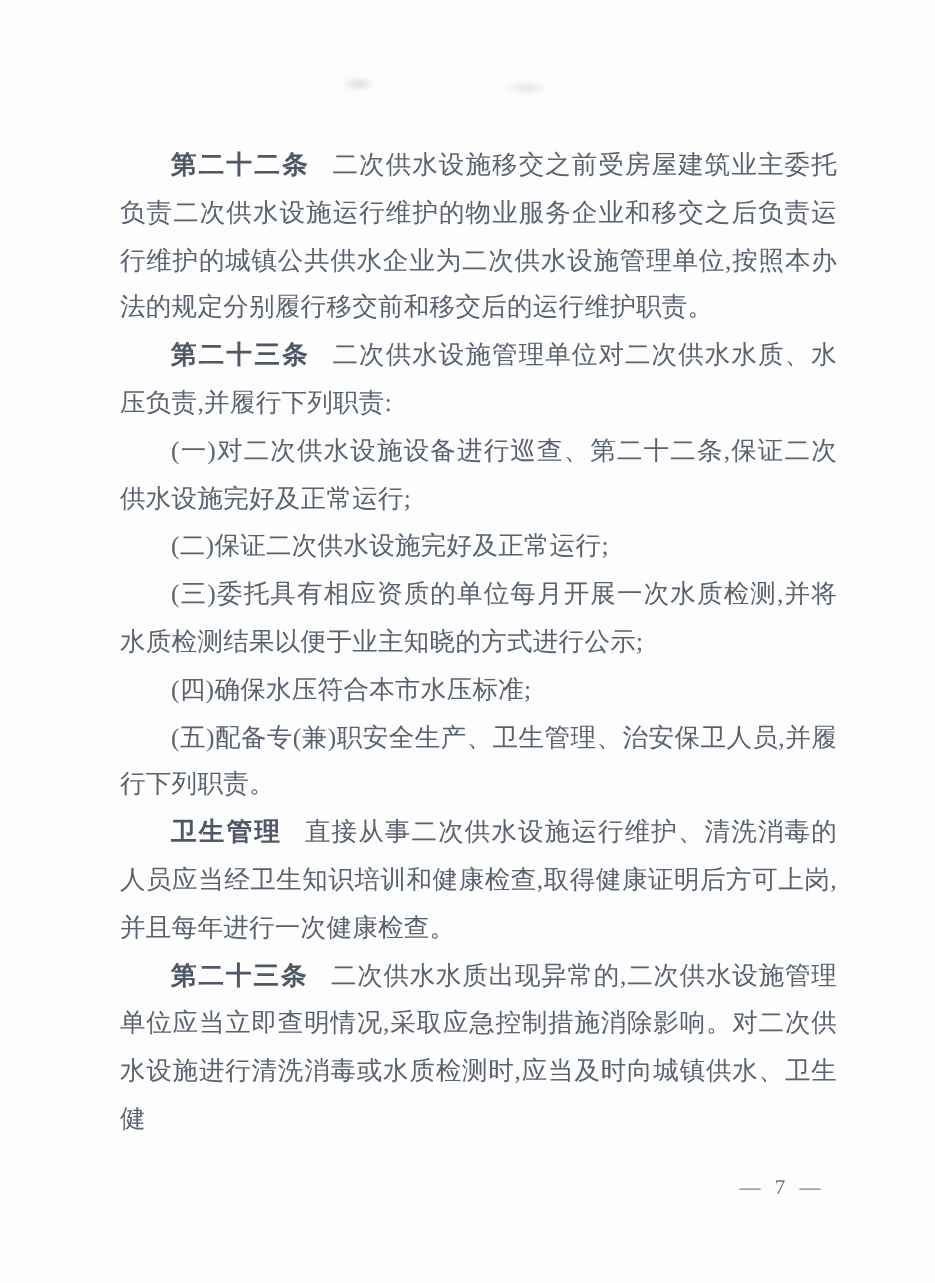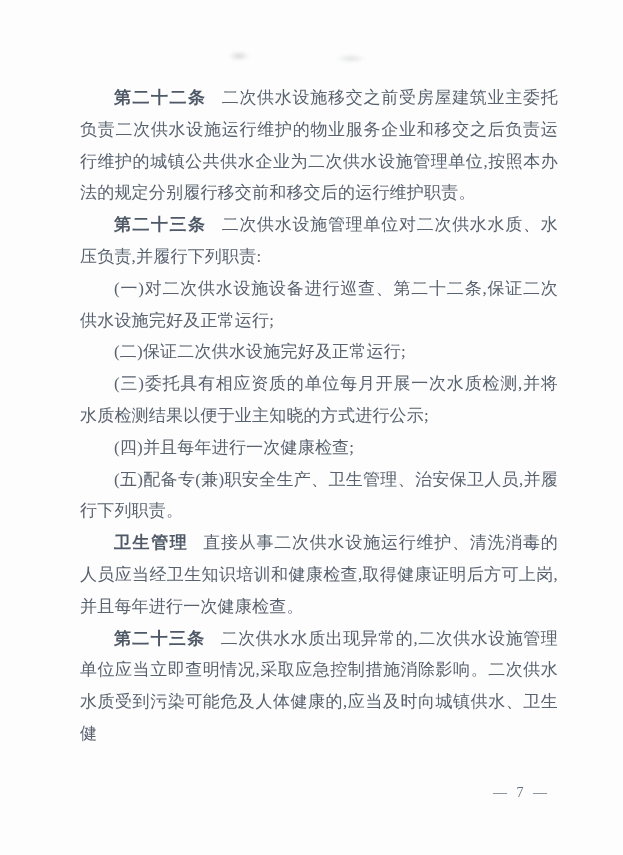--- a/index.html
+++ b/index.html
@@ -18,7 +18,7 @@
   .text-block {
     position: absolute;
     left: 80px;
-    top: 82px;
+    top: 94px;
     width: 478px;
     font-size: 17px;
     line-height: 31.8px;

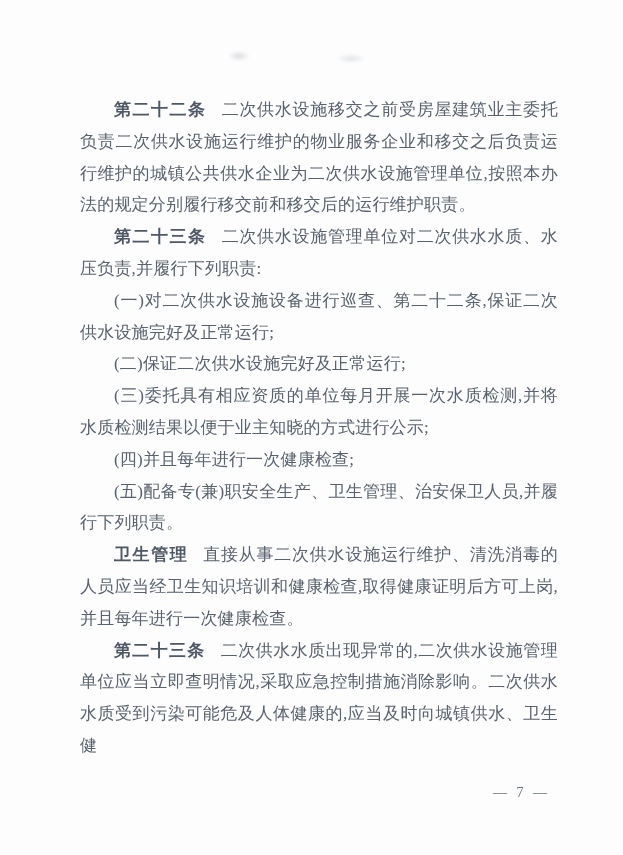--- a/index.html
+++ b/index.html
@@ -80,7 +80,7 @@
 
     <p><span>(三)委托具有相应资质的单位每月开展一次水质检测,并将水质检测结果以便于业主知晓的方式进行公示;</span></p>
 
-    <p><span>(四)并且每年进行一次健康检查;</span></p>
+    <p><span>(四)确保水压符合本市水压标准;</span></p>
 
     <p><span>(五)配备专(兼)职安全生产、卫生管理、治安保卫人员,并履行下列职责。</span></p>
 

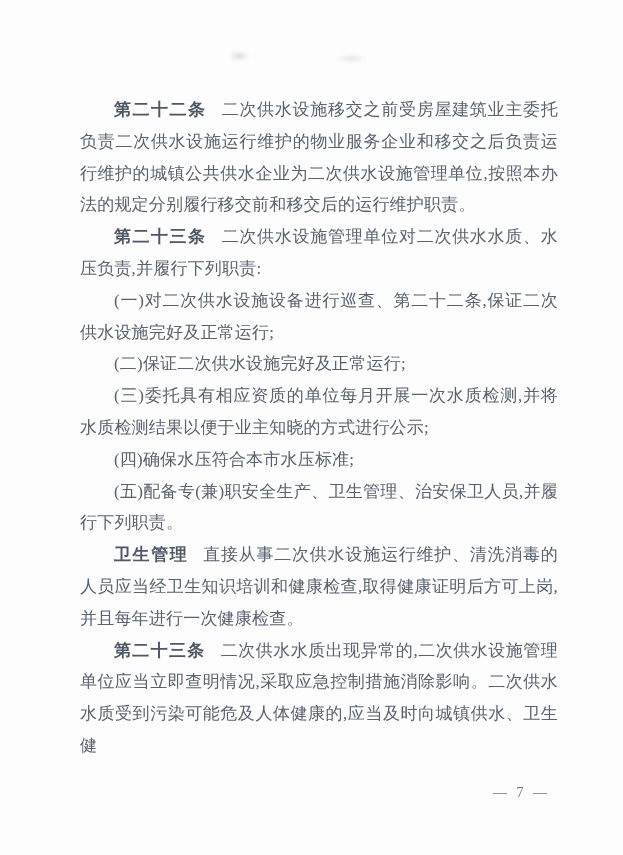--- a/index.html
+++ b/index.html
@@ -87,7 +87,7 @@
     <p><span class="article-heading">卫生管理</span><span>直接从事二次供水设施运行维护、清洗消毒的人员应当经卫生知识培训和健康检查,取得健康证明后方可上岗,并且每年进行一次健康检查。</span></p>
 
 
-    <p><span class="article-heading">第二十三条</span><span>二次供水水质出现异常的,二次供水设施管理单位应当立即查明情况,采取应急控制措施消除影响。二次供水水质受到污染可能危及人体健康的,应当及时向城镇供水、卫生健</span></p>
+    <p><span class="article-heading">第二十三条</span><span>二次供水水质出现异常的,二次供水设施管理单位应当立即查明情况,采取应急控制措施消除影响。对二次供水设施进行清洗消毒或水质检测时,应当及时向城镇供水、卫生健</span></p>
 
   </div>
 

